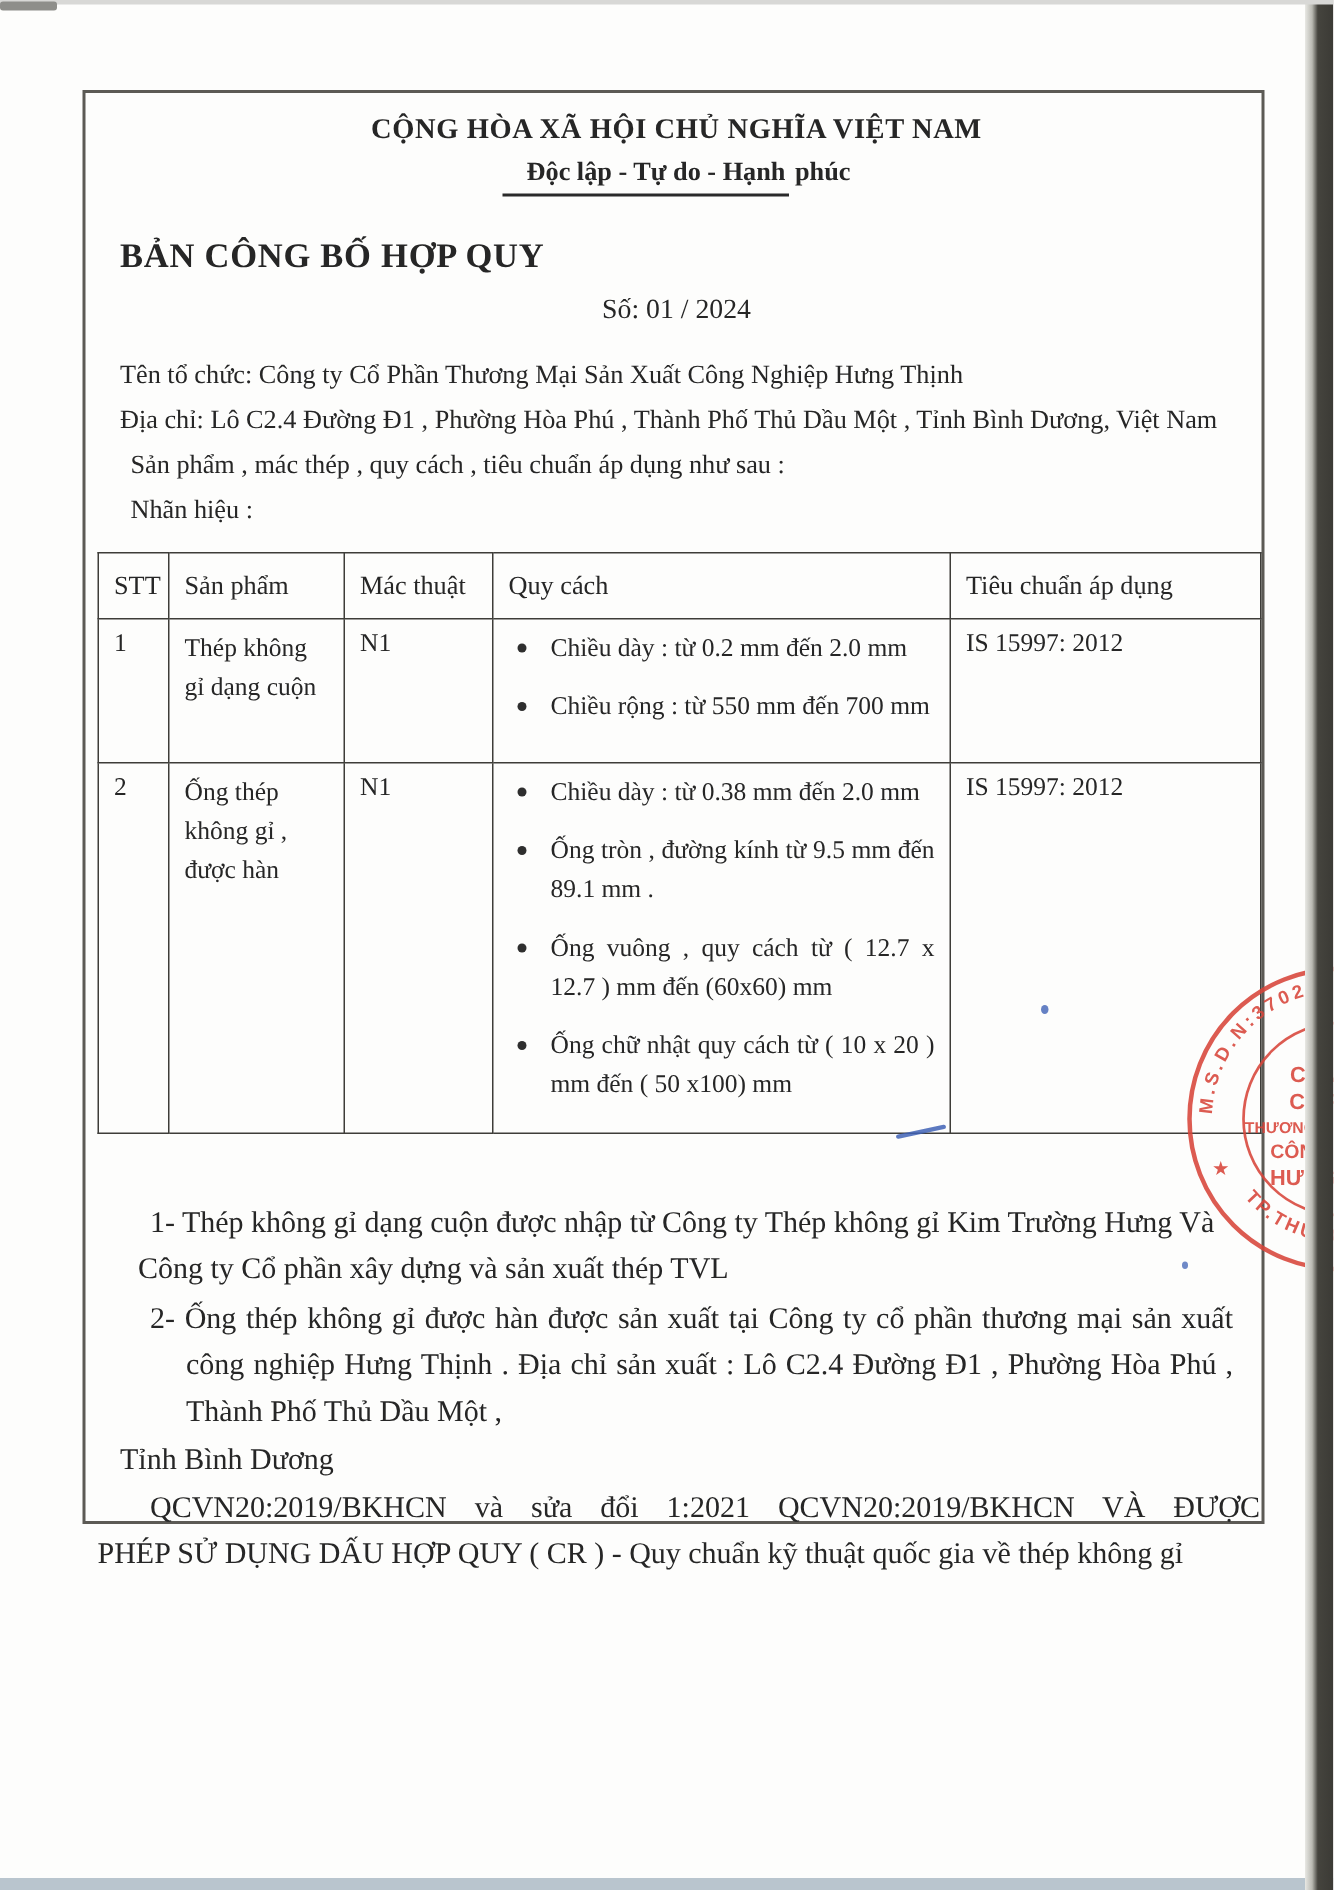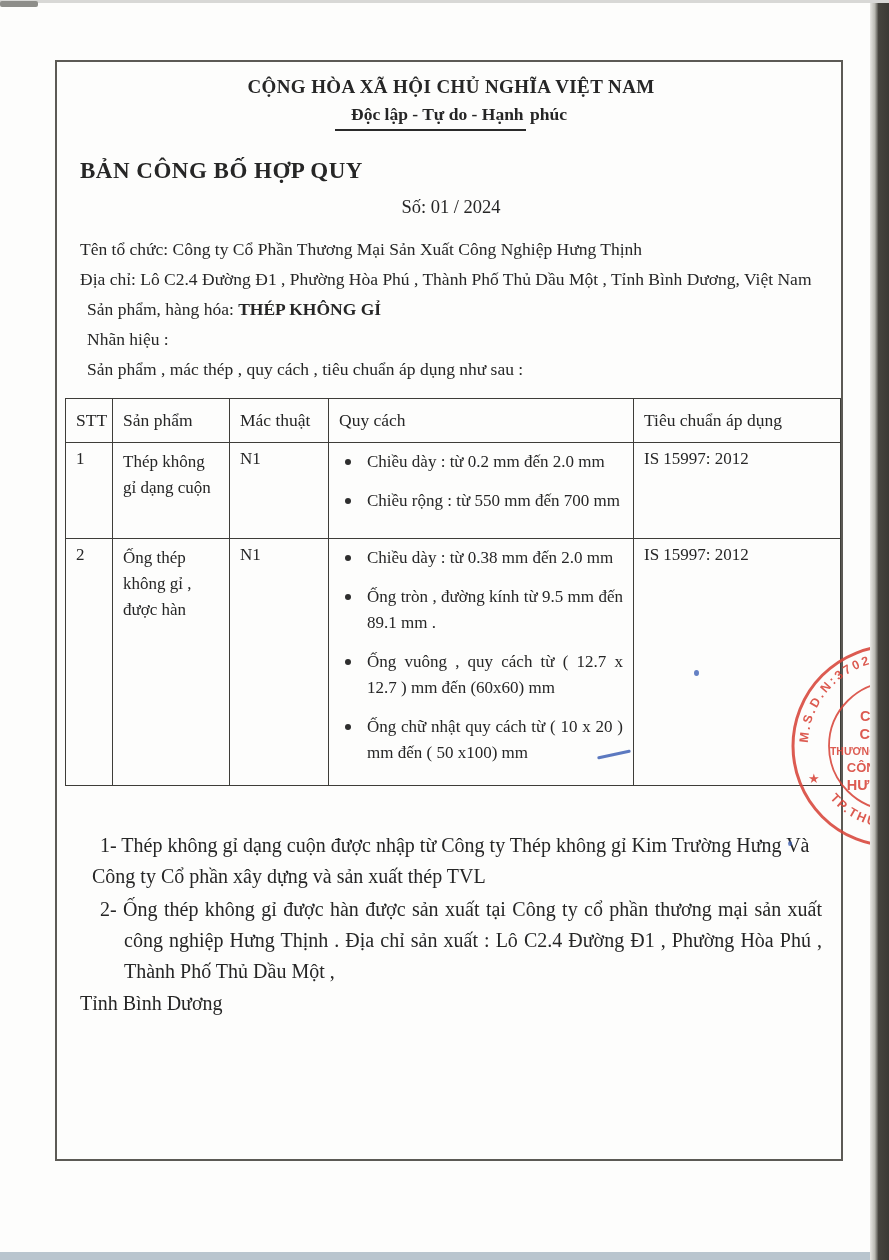--- a/index.html
+++ b/index.html
@@ -20,7 +20,7 @@
 
   
   .frame{
-    position:absolute;left:55px;top:60px;width:788px;height:1101px;
+    position:absolute;left:55px;top:60px;width:788px;height:956px;
     border:2px solid #5c5a55;background:transparent;box-sizing:border-box;font-family:Liberation Serif, serif;
   }
   .content{position:absolute;left:23px;top:0;width:742px;}

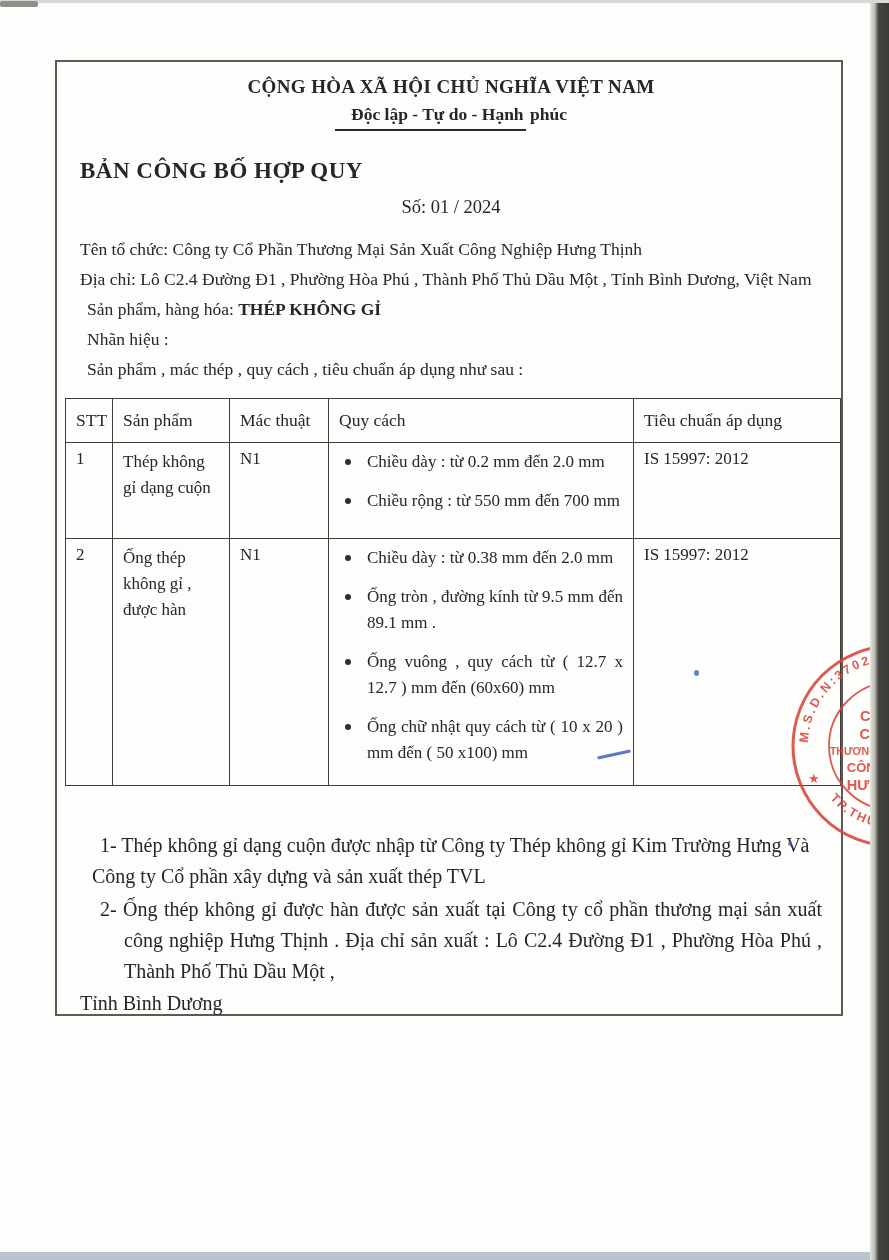--- a/index.html
+++ b/index.html
@@ -101,7 +101,6 @@
       <div class="org-block">
         <p>Tên tổ chức: Công ty Cổ Phần Thương Mại Sản Xuất Công Nghiệp Hưng Thịnh</p>
         <p class="just">Địa chỉ: Lô C2.4 Đường Đ1 , Phường Hòa Phú , Thành Phố Thủ Dầu Một , Tỉnh Bình Dương, Việt Nam</p>
-        <p class="indent7"><span>Sản phẩm, hàng hóa: </span><b>THÉP KHÔNG GỈ</b></p>
         <p class="indent7">Nhãn hiệu :</p>
         <p class="indent7">Sản phẩm , mác thép , quy cách , tiêu chuẩn áp dụng như sau :</p>
       </div>

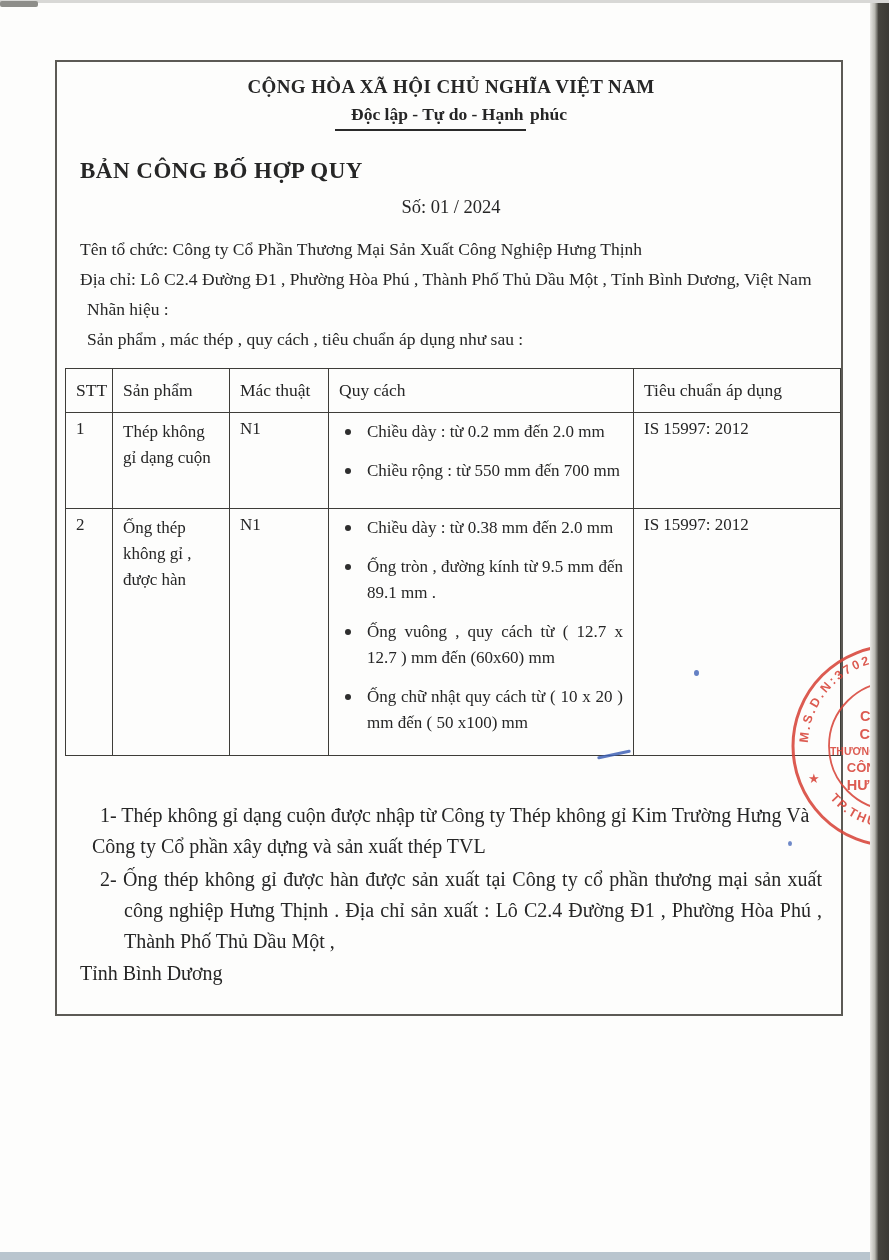--- a/index.html
+++ b/index.html
@@ -101,8 +101,8 @@
       <div class="org-block">
         <p>Tên tổ chức: Công ty Cổ Phần Thương Mại Sản Xuất Công Nghiệp Hưng Thịnh</p>
         <p class="just">Địa chỉ: Lô C2.4 Đường Đ1 , Phường Hòa Phú , Thành Phố Thủ Dầu Một , Tỉnh Bình Dương, Việt Nam</p>
+        <p class="indent7">Sản phẩm , mác thép , quy cách , tiêu chuẩn áp dụng như sau :</p>
         <p class="indent7">Nhãn hiệu :</p>
-        <p class="indent7">Sản phẩm , mác thép , quy cách , tiêu chuẩn áp dụng như sau :</p>
       </div>
 
       <table class="spec">

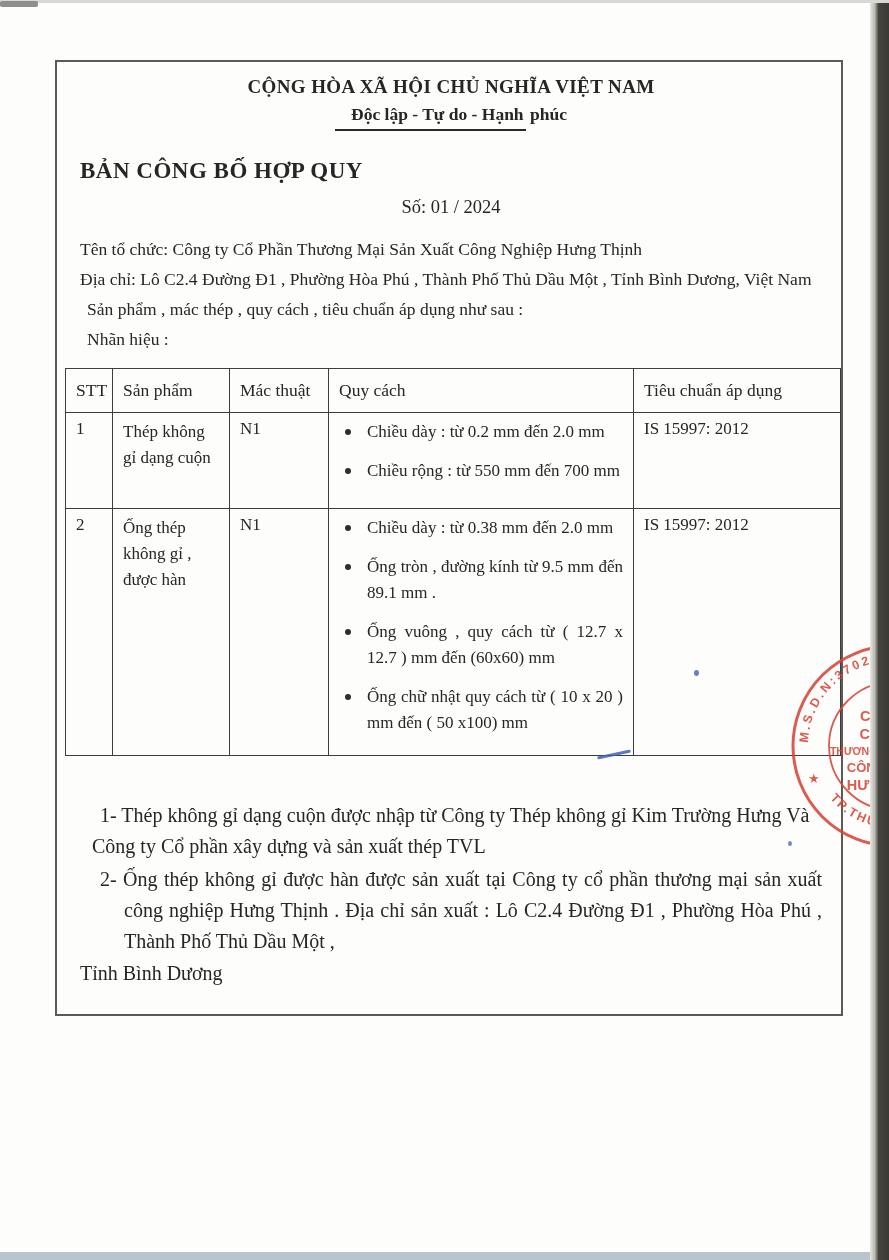--- a/index.html
+++ b/index.html
@@ -156,6 +156,7 @@
         <p class="note-1">1-  Thép không gỉ dạng cuộn được nhập từ Công ty Thép không gỉ Kim Trường Hưng Và Công ty Cổ phần xây dựng và sản xuất thép TVL</p>
         <p class="note-2">2-  Ống thép không gỉ được hàn được sản xuất tại Công ty cổ phần thương mại sản xuất công nghiệp Hưng Thịnh . Địa chỉ sản xuất : Lô C2.4 Đường Đ1 , Phường Hòa Phú , Thành Phố Thủ Dầu Một ,</p>
         <p class="province">Tỉnh Bình Dương</p>
+        <p class="conf-line1">QCVN20:2019/BKHCN và sửa đổi 1:2021 QCVN20:2019/BKHCN VÀ ĐƯỢC</p>
       </div>
 
     </div>

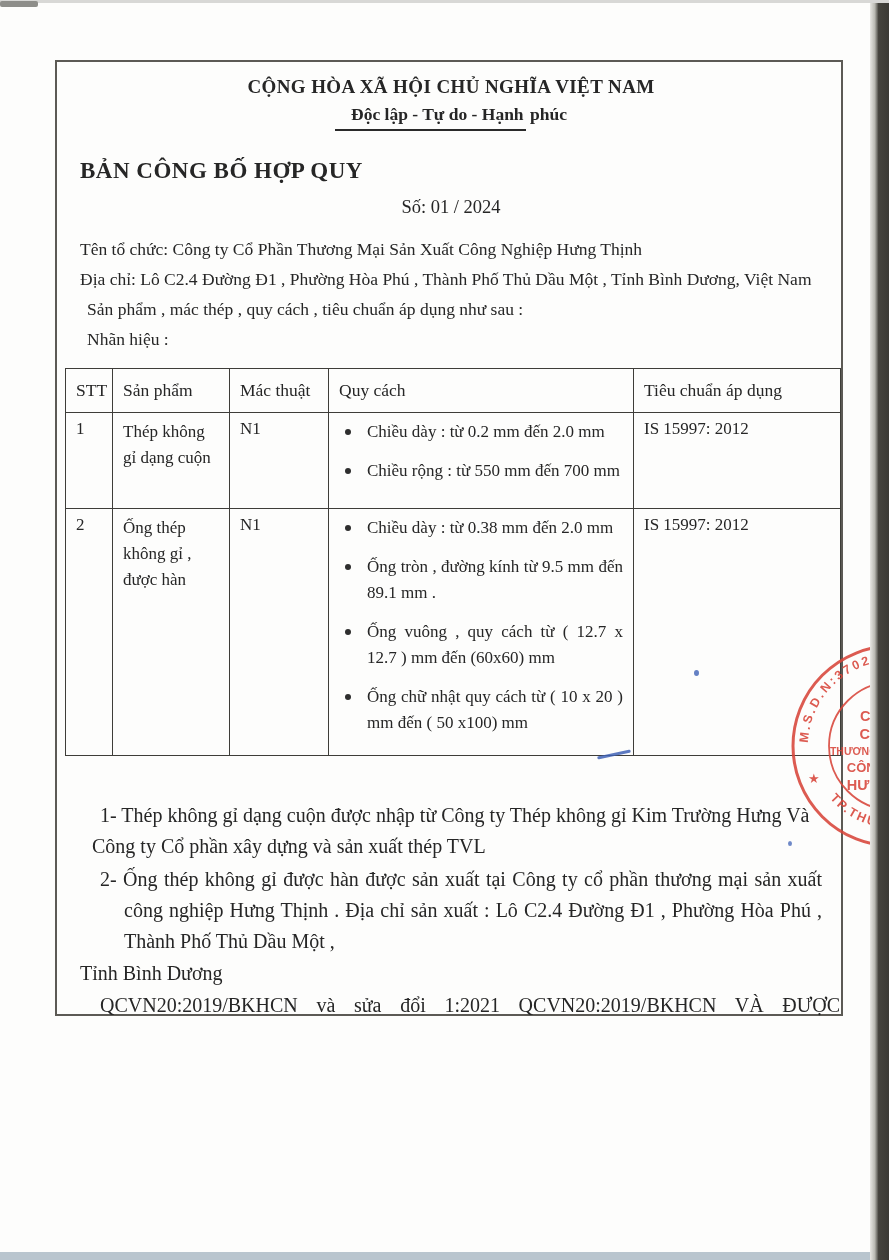--- a/index.html
+++ b/index.html
@@ -157,6 +157,7 @@
         <p class="note-2">2-  Ống thép không gỉ được hàn được sản xuất tại Công ty cổ phần thương mại sản xuất công nghiệp Hưng Thịnh . Địa chỉ sản xuất : Lô C2.4 Đường Đ1 , Phường Hòa Phú , Thành Phố Thủ Dầu Một ,</p>
         <p class="province">Tỉnh Bình Dương</p>
         <p class="conf-line1">QCVN20:2019/BKHCN và sửa đổi 1:2021 QCVN20:2019/BKHCN VÀ ĐƯỢC</p>
+        <p class="conf-line2">PHÉP SỬ DỤNG DẤU HỢP QUY ( CR ) -  Quy chuẩn kỹ thuật quốc gia về thép không gỉ</p>
       </div>
 
     </div>

